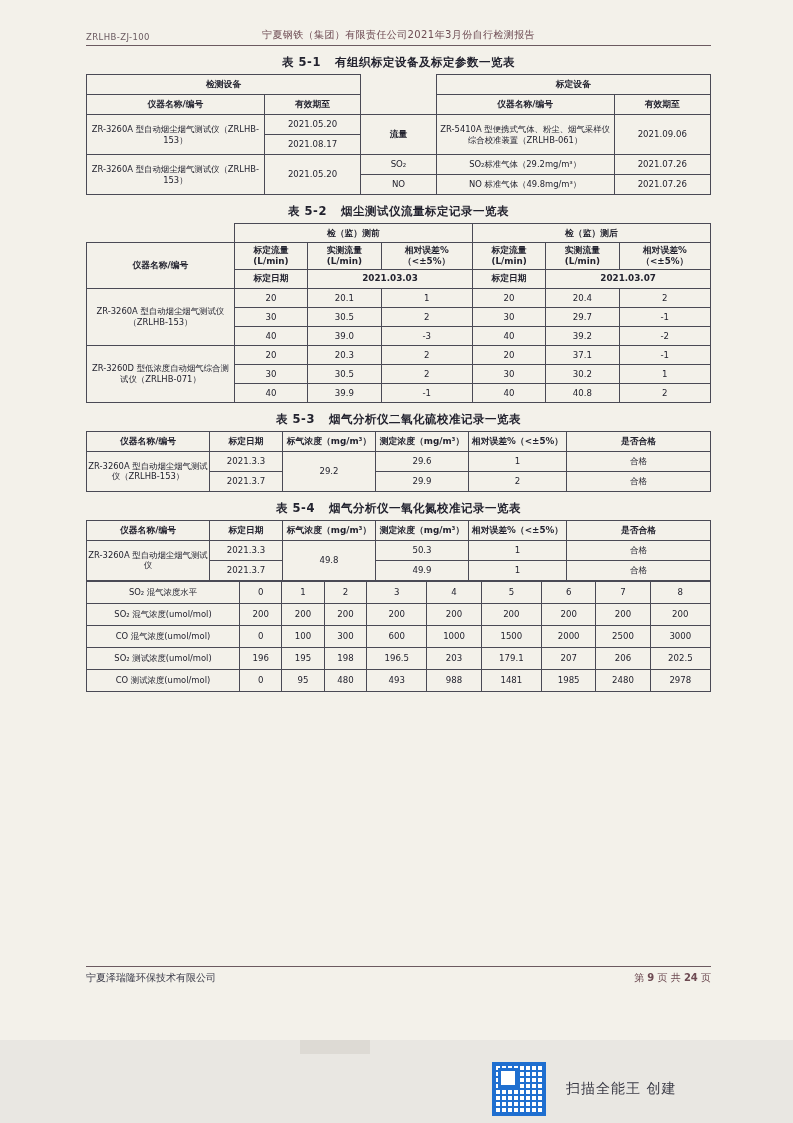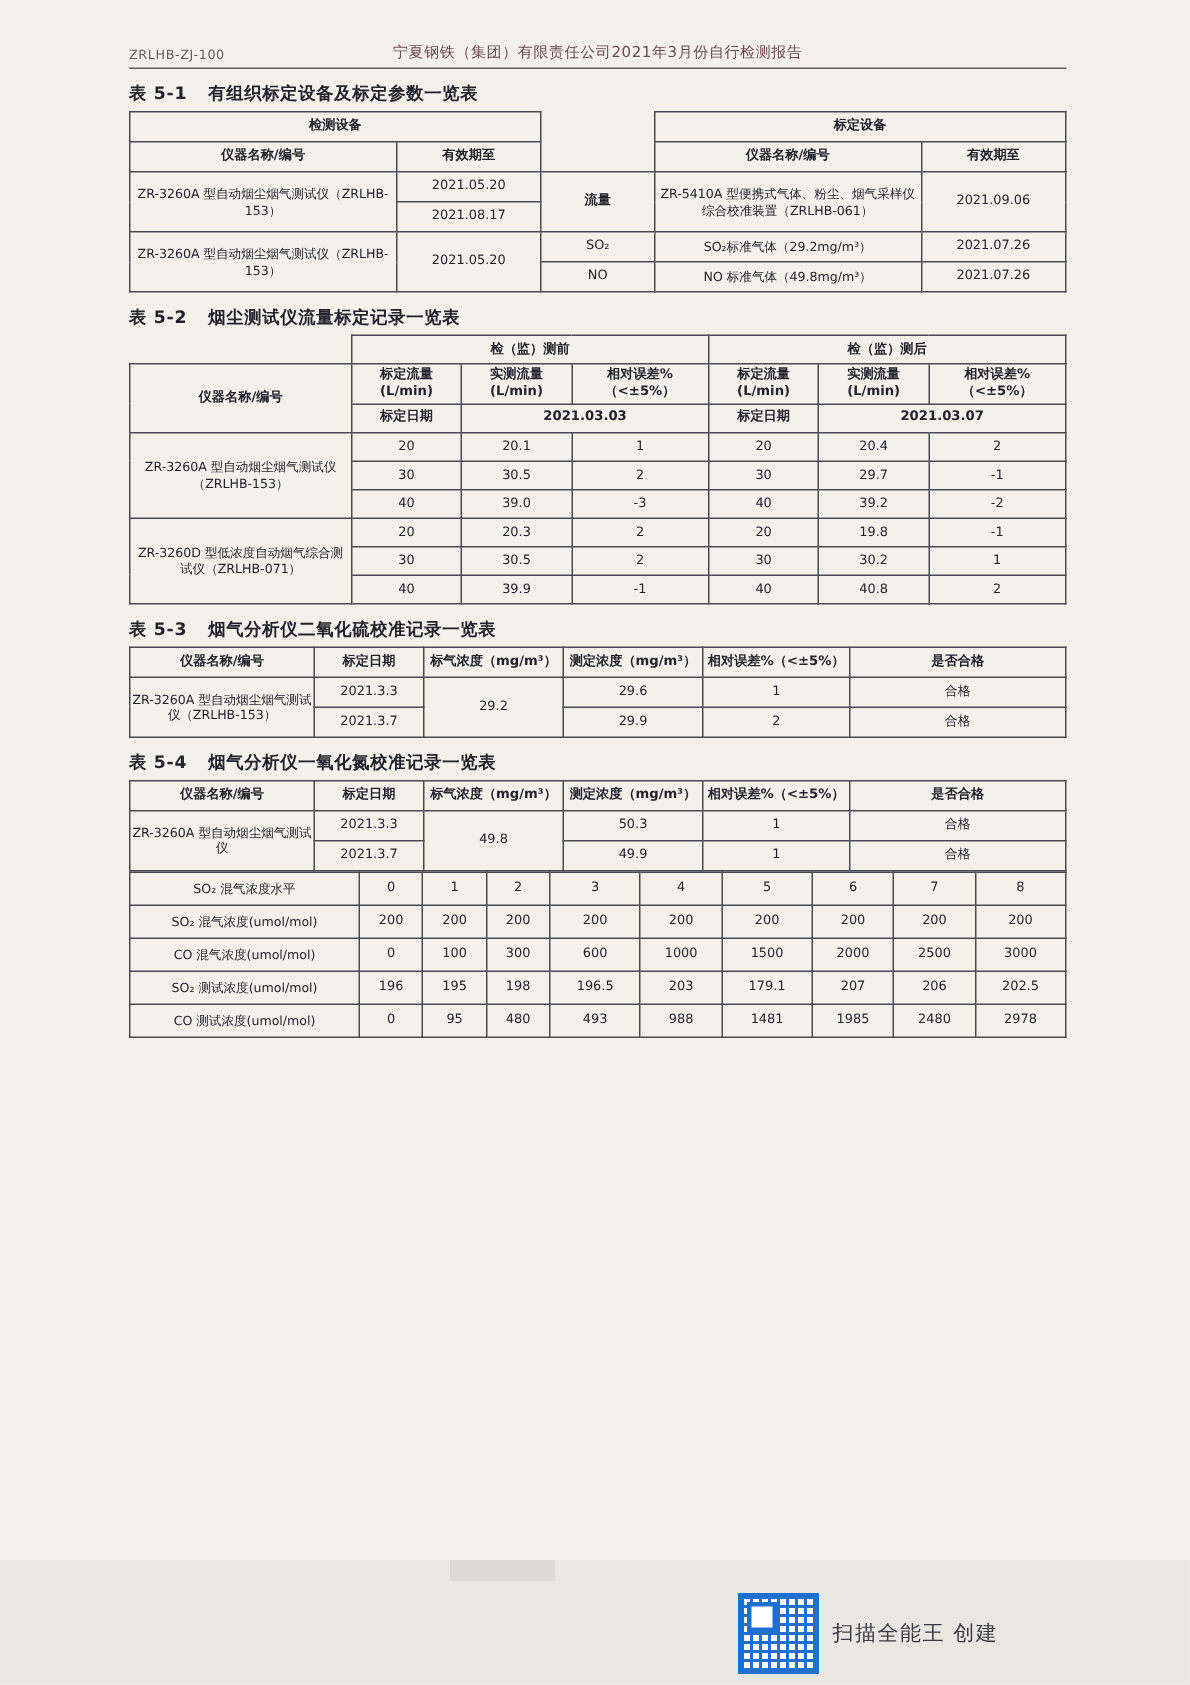--- a/index.html
+++ b/index.html
@@ -34,6 +34,7 @@
   .hdr-left{width:92px;color:#6a5a60;font-size:8.5px;}
   .hdr-center{flex:1;text-align:center;font-size:10px;color:#6d4a52;}
   .tbl-title{
+    text-align:center;
     font-size:11.5px;
     font-weight:bold;
     margin:9px 0 4px 0;

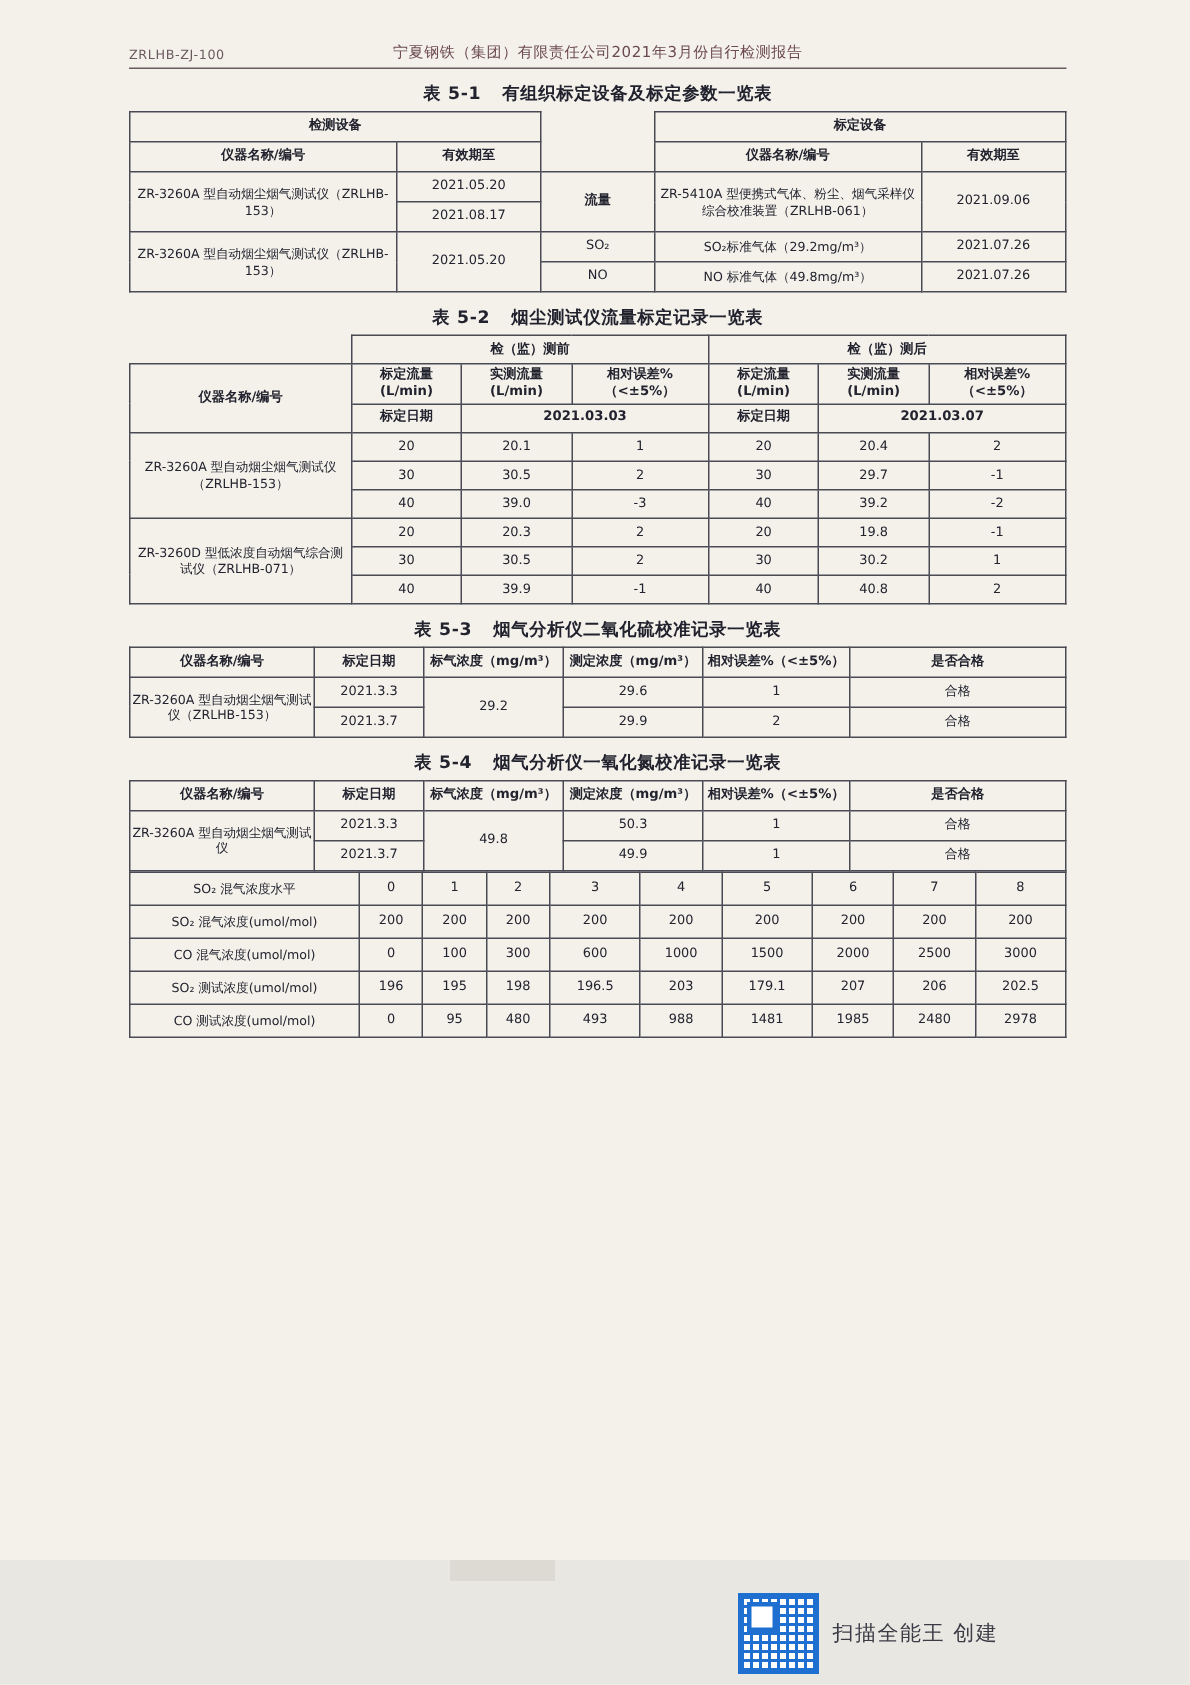--- a/index.html
+++ b/index.html
@@ -226,7 +226,7 @@
         <td>20.3</td>
         <td>2</td>
         <td>20</td>
-        <td>19.8</td>
+        <td>37.1</td>
         <td>-1</td>
       </tr>
       <tr>

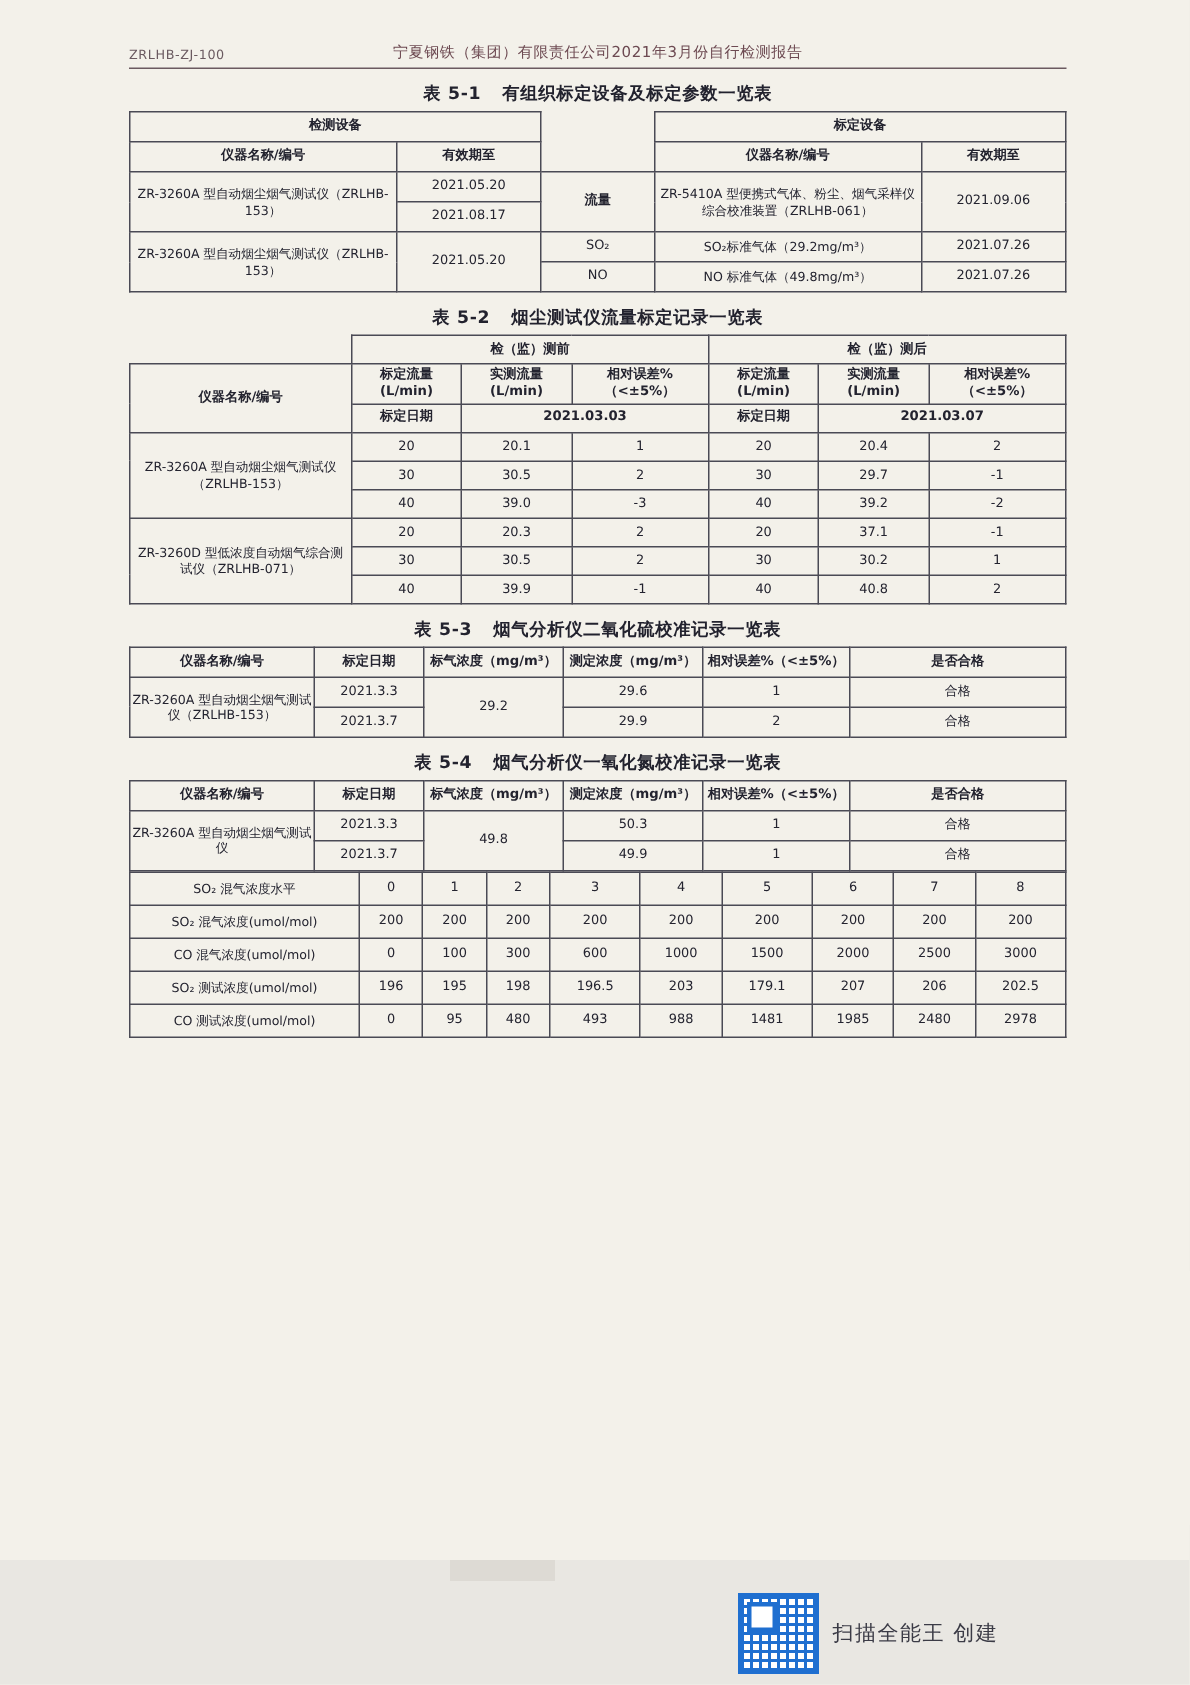--- a/index.html
+++ b/index.html
@@ -375,6 +375,16 @@
 
   </div>
 
+  <div class="footer">
+    <div>宁夏泽瑞隆环保技术有限公司</div>
+    <div class="right">
+      <span>第</span>
+      <b>9</b>
+      <span>页 共</span>
+      <b>24</b>
+      <span>页</span>
+    </div>
+  </div>
 
   <div class="stamp"></div>
 </div>

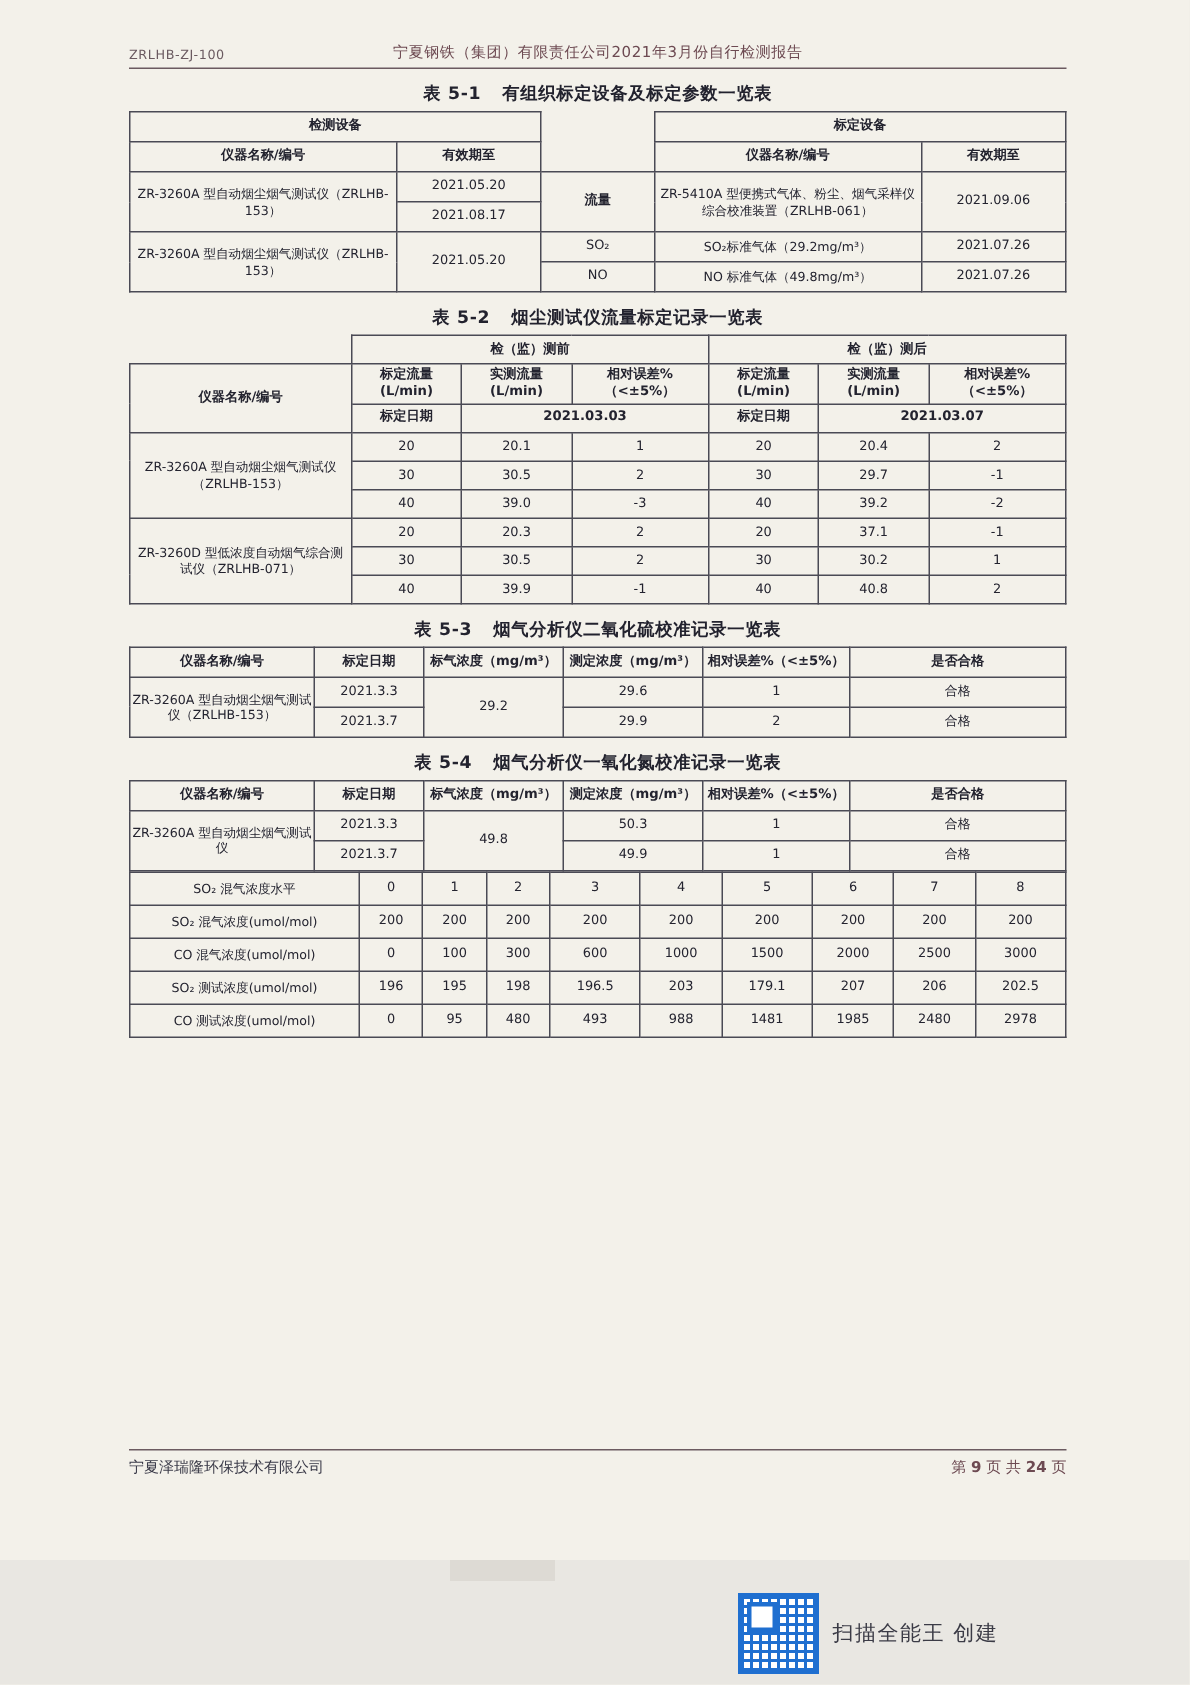--- a/index.html
+++ b/index.html
@@ -83,7 +83,7 @@
     left:492px;top:1062px;
     display:flex;
     align-items:center;
-    gap:9px;
+    gap:20px;
   }
   .qr{
     width:50px;height:50px;

